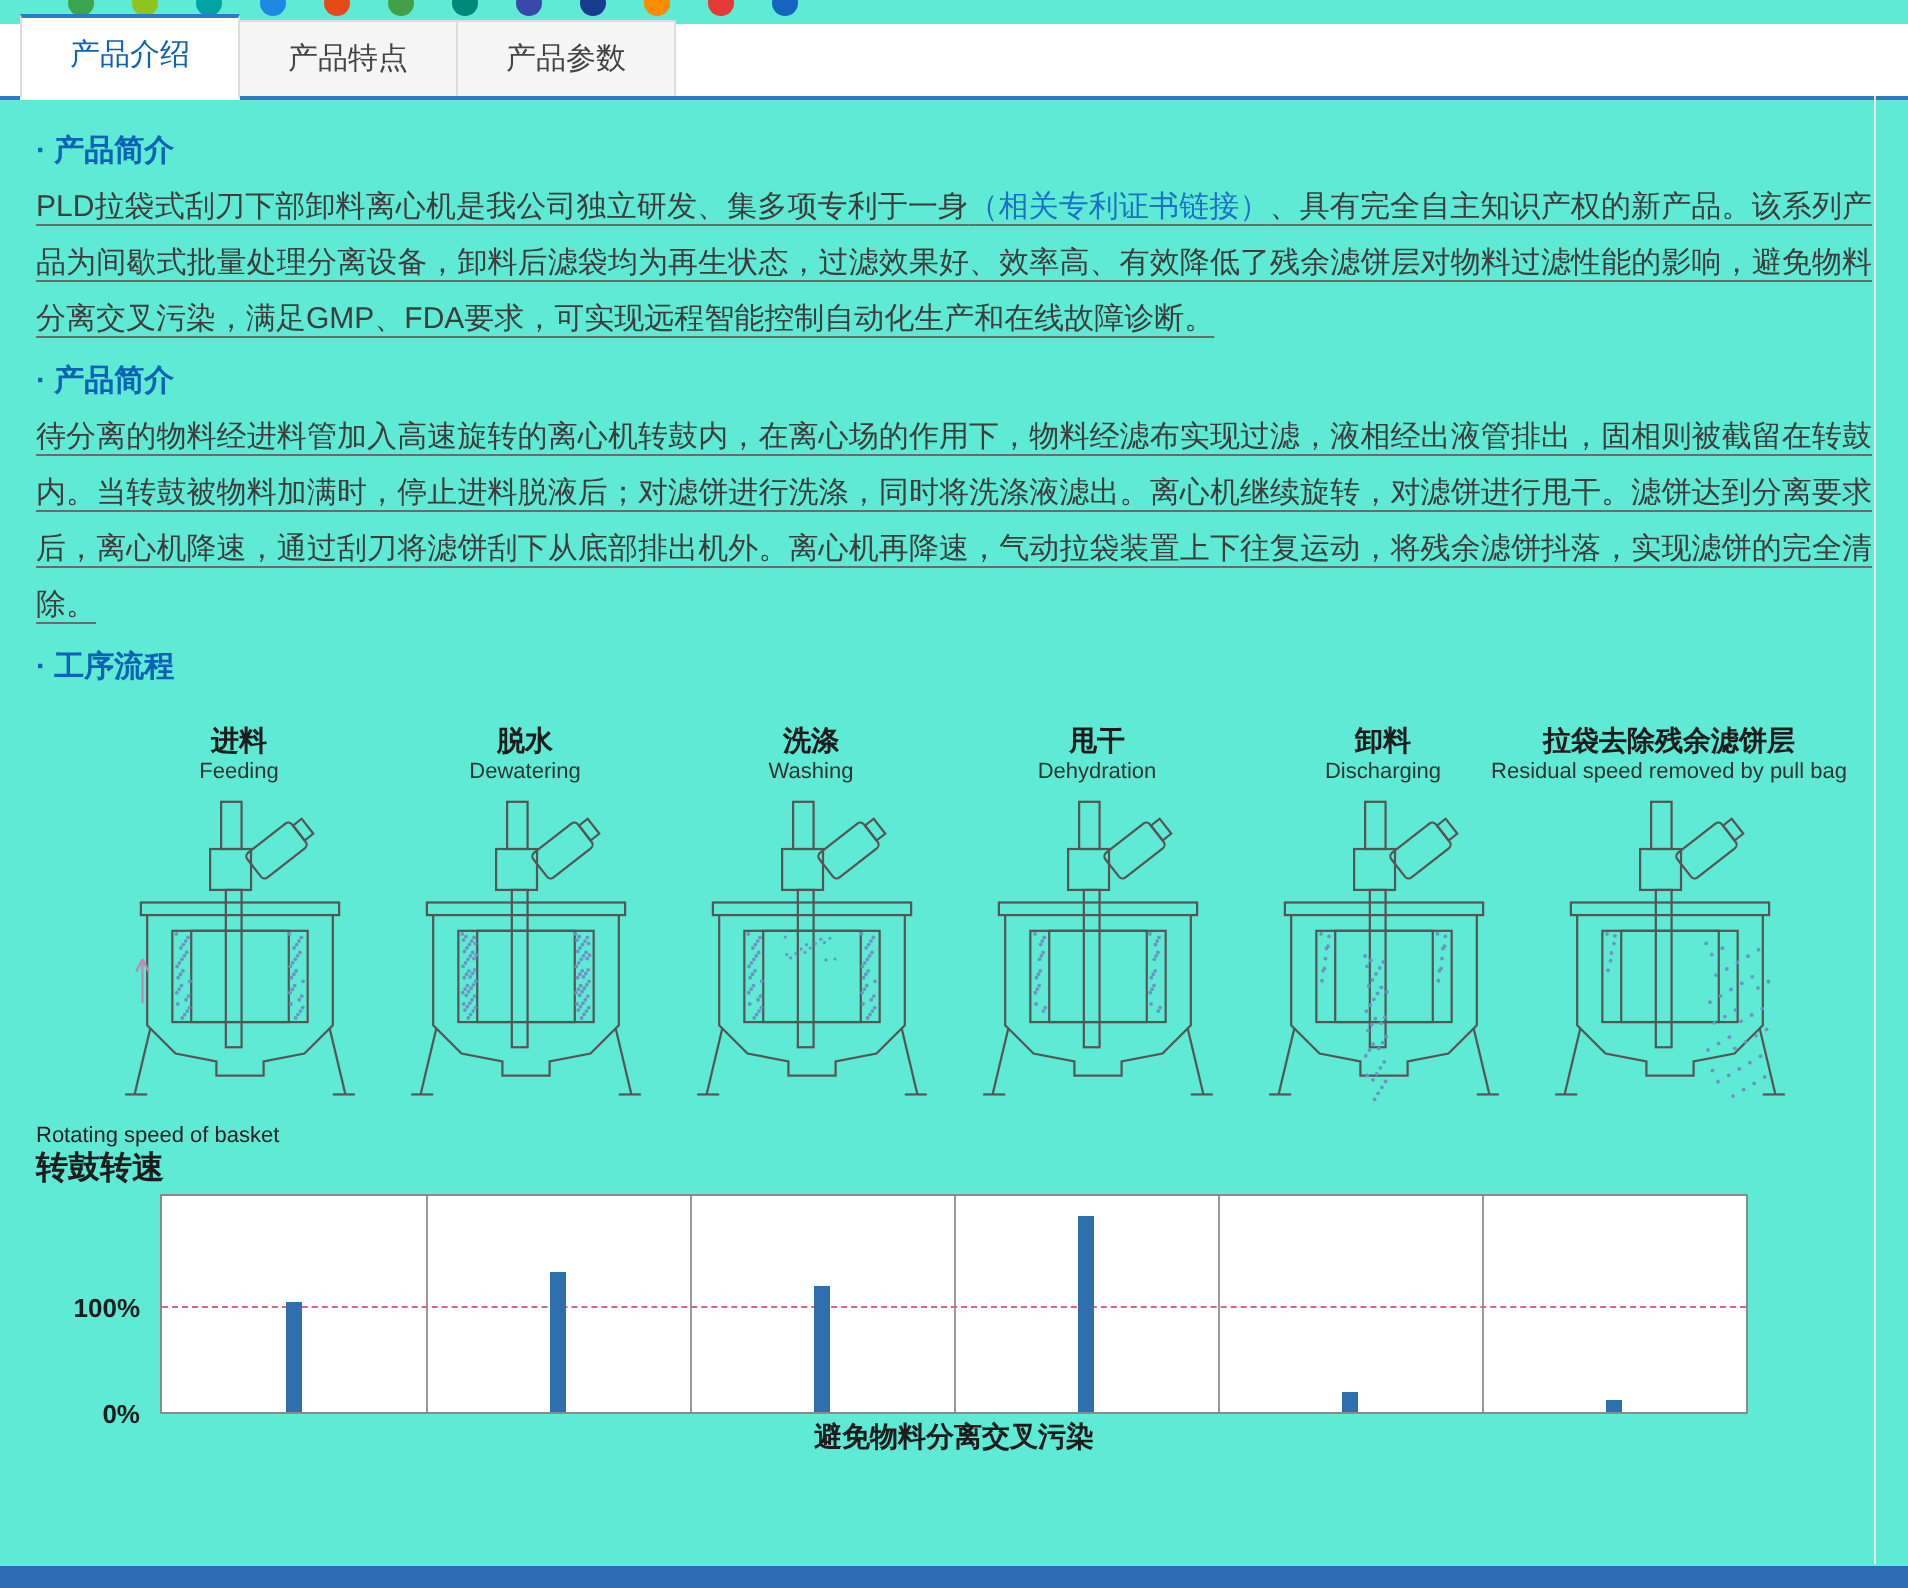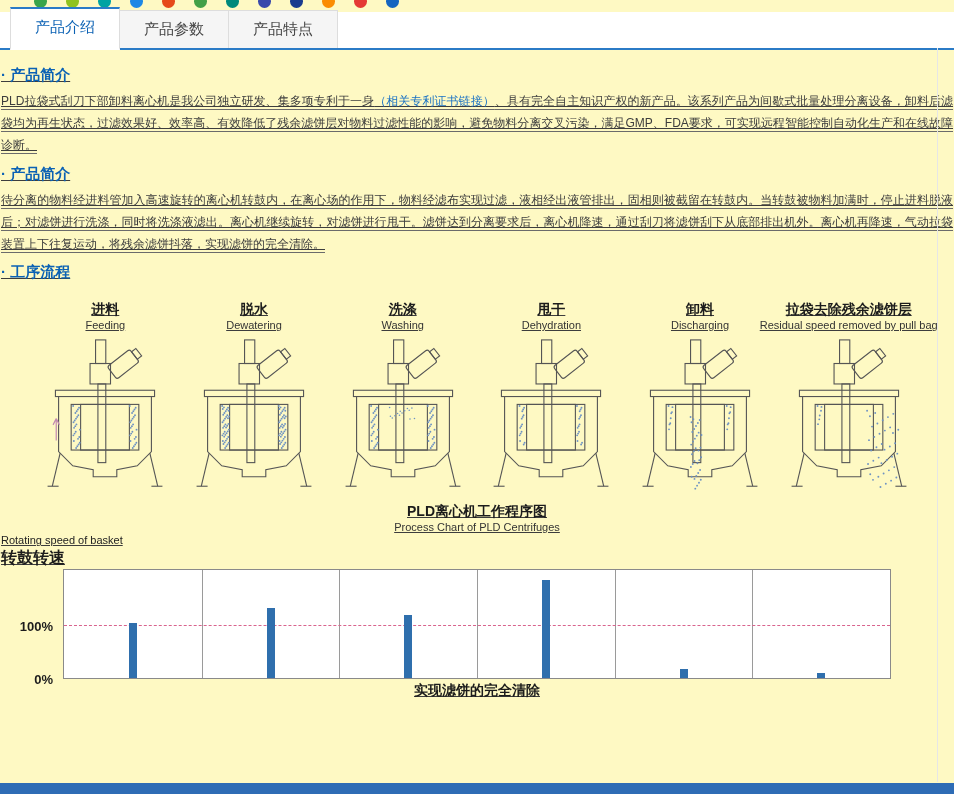--- a/index.html
+++ b/index.html
@@ -5,7 +5,7 @@
   * { margin:0; padding:0; box-sizing:border-box; }
   html,body { width:954px; height:794px; overflow:hidden; }
   body { font-family:"Liberation Sans","DejaVu Sans",sans-serif; background:#fff; color:#3d3d3d; }
-  .page { position:relative; width:954px; height:794px; display:flex; flex-direction:column; background:#fef9c3;justify-content:center; }
+  .page { position:relative; width:954px; height:794px; display:flex; flex-direction:column; background:#5eead4;justify-content:center; }
   .right-rail { position:absolute; top:48px; bottom:12px; right:16px; width:1px; background:#e6e6e6; }
 
   

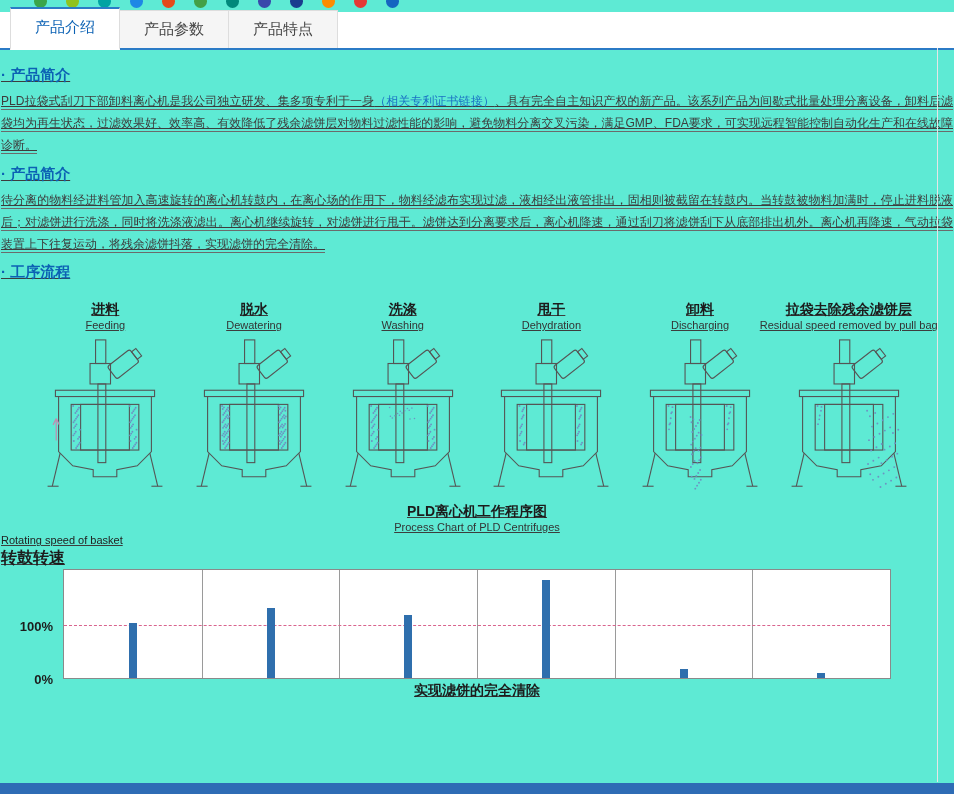--- a/index.html
+++ b/index.html
@@ -75,8 +75,8 @@
 
   <div class="tabbar">
     <div class="tab active">产品介绍</div>
+    <div class="tab">产品特点</div>
     <div class="tab">产品参数</div>
-    <div class="tab">产品特点</div>
   </div>
 
   <div class="content">

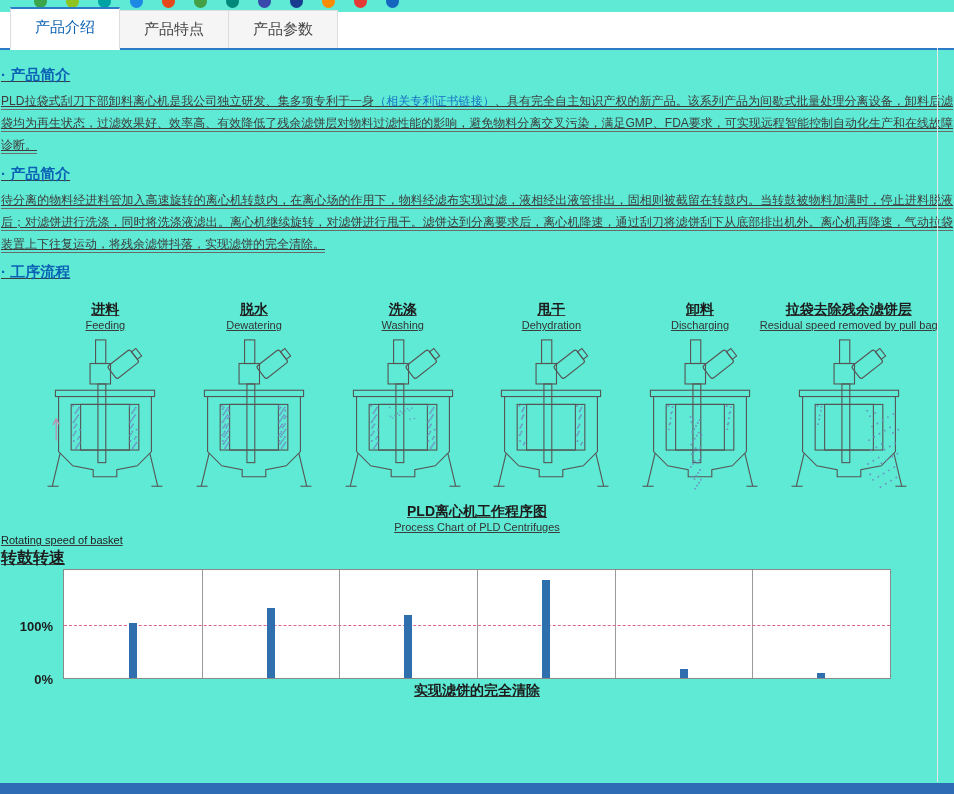--- a/index.html
+++ b/index.html
@@ -19,7 +19,7 @@
   .tab.active { background:#fff; color:#0c62b4; border-top:2px solid #2b7bc6; margin-bottom:-2px; padding-bottom:11px; border-bottom:2px solid #fff; }
 
   
-  .content { flex:1 1 auto; padding:8px 1px 0; overflow:hidden;text-decoration:underline; }
+  .content { flex:1 1 auto; padding:8px 18px 0; overflow:hidden; }
   .sec-heading { color:#0c62b4; font-size:15px; font-weight:bold; margin:8px 0 5px; }
   .para { font-size:12px; color:#3d3d3d; line-height:1.85; text-align:justify; text-decoration:underline; text-underline-offset:4px; text-decoration-color:#6b6b6b; }
   .link { color:#1a72c4; cursor:pointer; }

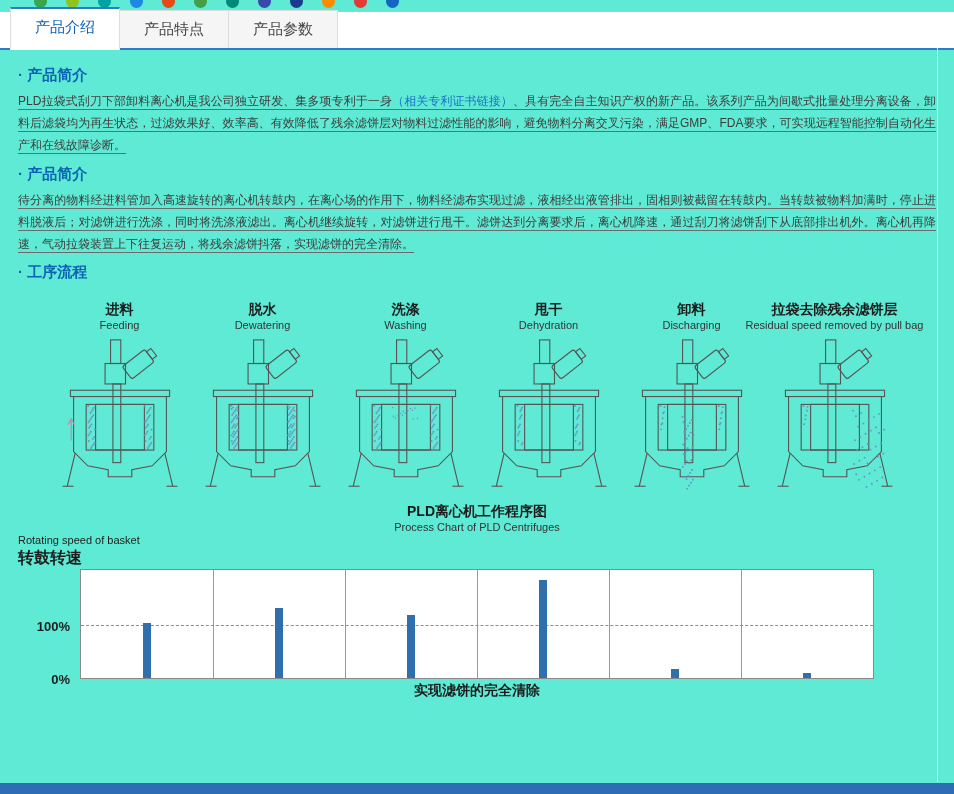--- a/index.html
+++ b/index.html
@@ -21,7 +21,7 @@
   
   .content { flex:1 1 auto; padding:8px 18px 0; overflow:hidden; }
   .sec-heading { color:#0c62b4; font-size:15px; font-weight:bold; margin:8px 0 5px; }
-  .para { font-size:12px; color:#3d3d3d; line-height:1.85; text-align:justify; text-decoration:underline; text-underline-offset:4px; text-decoration-color:#6b6b6b; }
+  .para { font-size:15px; color:#3d3d3d; line-height:1.85; text-align:justify; text-decoration:underline; text-underline-offset:4px; text-decoration-color:#6b6b6b; }
   .link { color:#1a72c4; cursor:pointer; }
 
   

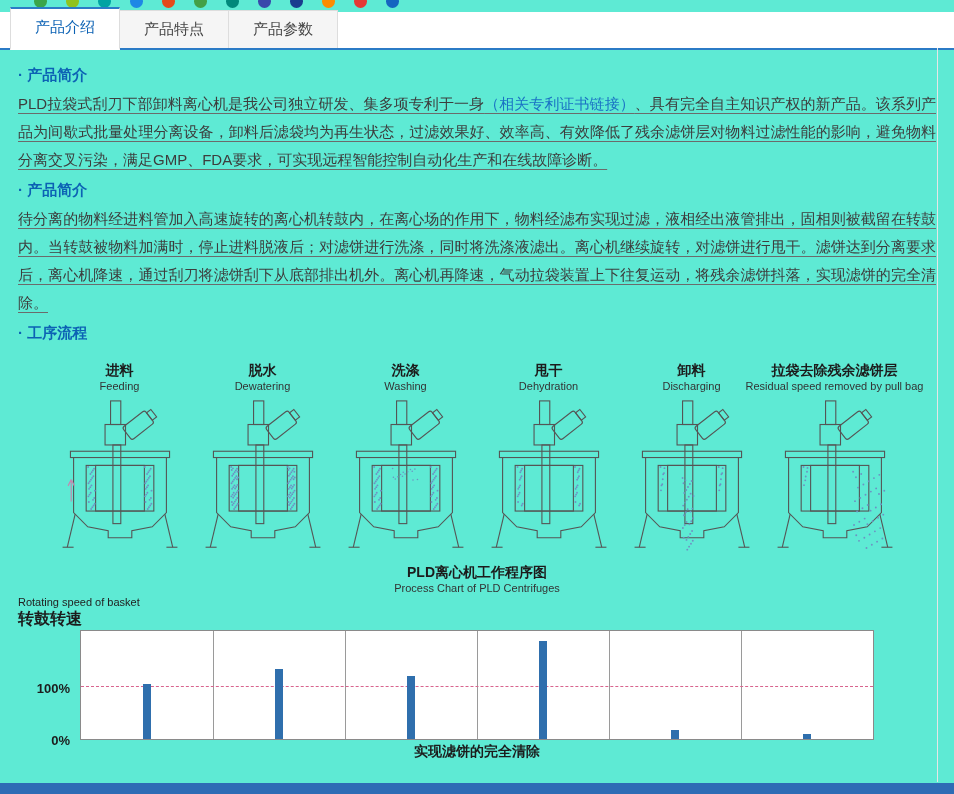--- a/index.html
+++ b/index.html
@@ -547,10 +547,6 @@
         </div>
       </div>
 
-    <div class="diagram-title">
-      <span class="dt-cn">PLD离心机工作程序图</span>
-      <span class="dt-en">Process Chart of PLD Centrifuges</span>
-    </div>
 
     <div class="chart">
       <div class="chart-head">

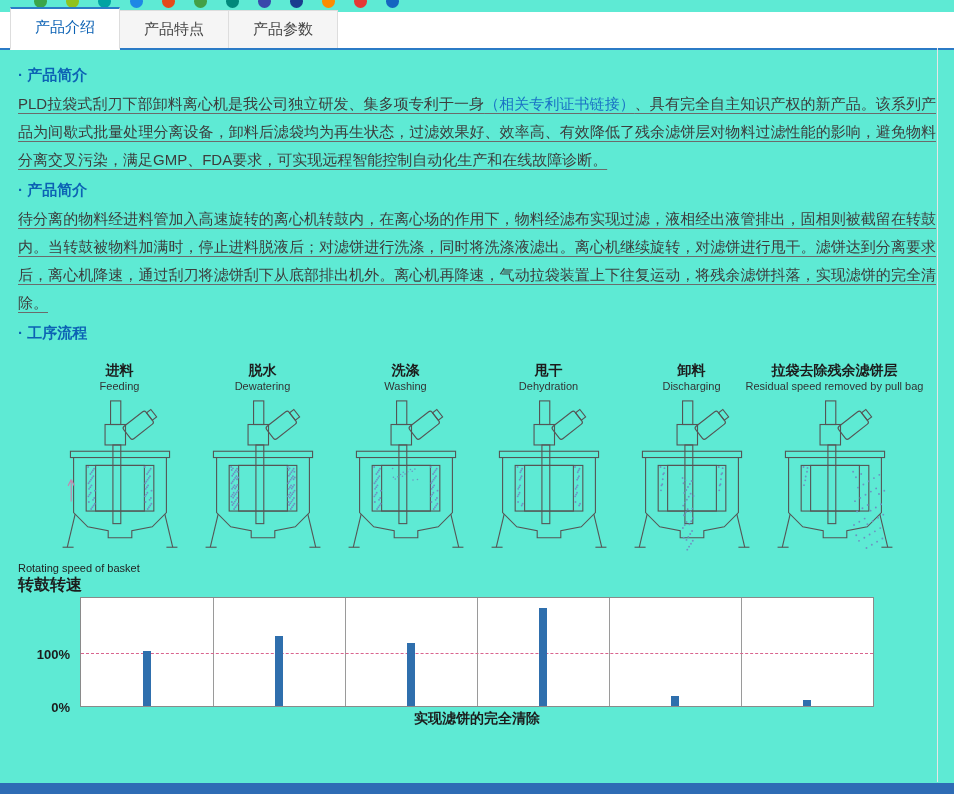--- a/index.html
+++ b/index.html
@@ -574,7 +574,7 @@
           </div>
       </div>
       <div class="chart-caption">
-        <span class="cc-cn">实现滤饼的完全清除</span>
+        <span class="cc-cn">避免物料分离交叉污染</span>
       </div>
     </div>
 

